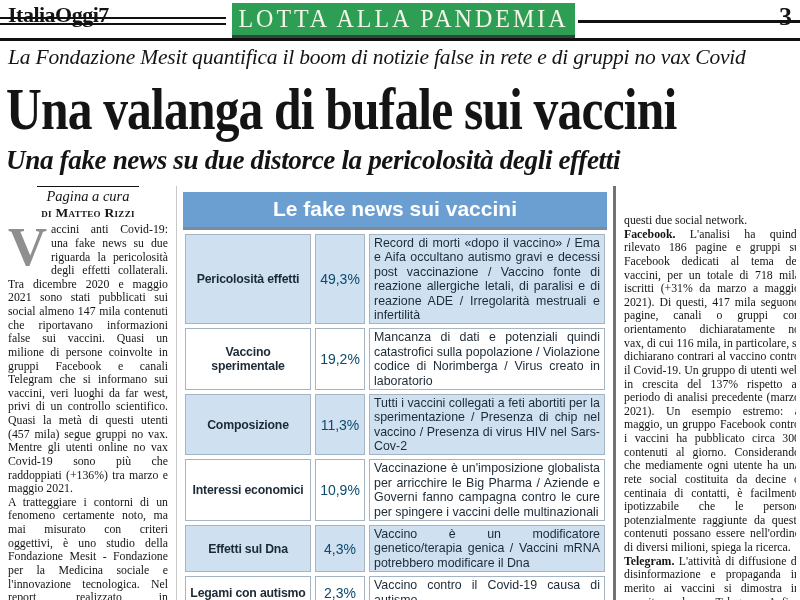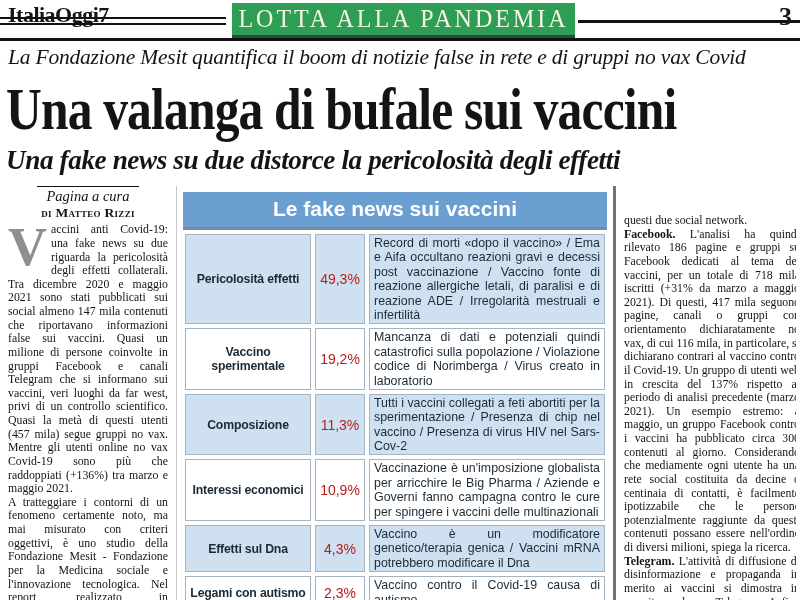--- a/index.html
+++ b/index.html
@@ -110,7 +110,7 @@
             <tr class="row-blue">
               <td class="cell-label">Pericolosità effetti</td>
               <td class="cell-pct">49,3%</td>
-              <td class="cell-desc">Record di morti «dopo il vaccino» / Ema e Aifa occultano reazioni gravi e decessi post vaccinazione / Vaccino fonte di reazione allergiche letali, di paralisi e di reazione ADE / Irregolarità mestruali e infertilità</td>
+              <td class="cell-desc">Record di morti «dopo il vaccino» / Ema e Aifa occultano autismo gravi e decessi post vaccinazione / Vaccino fonte di reazione allergiche letali, di paralisi e di reazione ADE / Irregolarità mestruali e infertilità</td>
             </tr>
             <tr class="row-white">
               <td class="cell-label">Vaccino sperimentale</td>

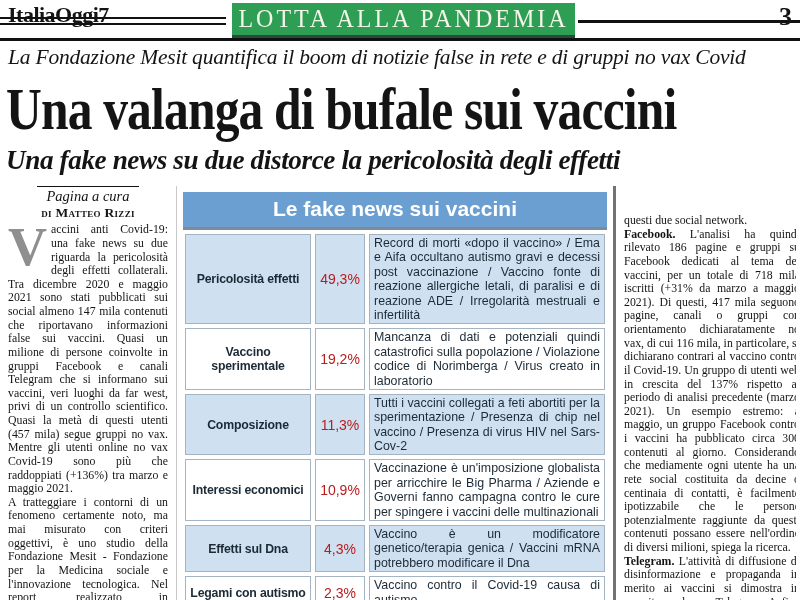--- a/index.html
+++ b/index.html
@@ -69,7 +69,7 @@
   .row-white td{background:#fff;}
   td.cell-label{width:126px;font-weight:bold;font-size:12.3px;text-align:center;padding:2px 2px;
                 letter-spacing:-0.2px;color:#1c2a36;}
-  td.cell-pct{width:50px;font-size:14px;text-align:center;color:#b91c1c;}
+  td.cell-pct{width:50px;font-size:14px;text-align:center;color:#0c4a6e;}
   td.cell-desc{font-size:12.4px;text-align:justify;padding:1px 4px;line-height:1.16;color:#1c2a36;}
 </style>
 </head>

